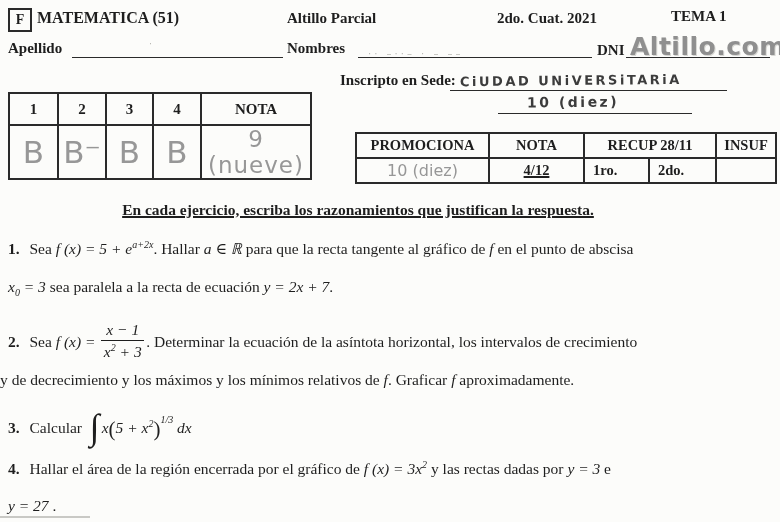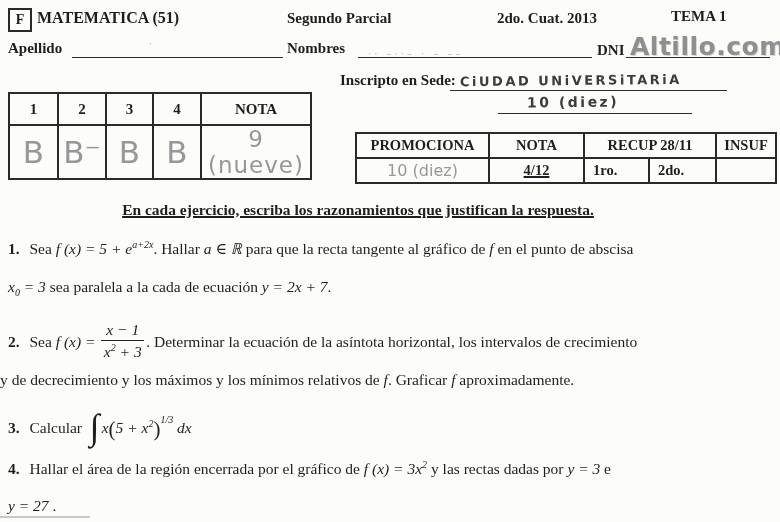--- a/index.html
+++ b/index.html
@@ -69,7 +69,7 @@
     <span>F</span>
   </div>
   <div class="abs hdr" style="left:37px;top:9px;">MATEMATICA (51)</div>
-  <div class="abs hdr2" style="left:287px;top:10px;">Segundo Parcial</div>
+  <div class="abs hdr2" style="left:287px;top:10px;">Altillo Parcial</div>
   <div class="abs hdr2" style="left:497px;top:10px;">2do. Cuat. 2013</div>
   <div class="abs hdr2" style="left:671px;top:8px;">TEMA 1</div>
 

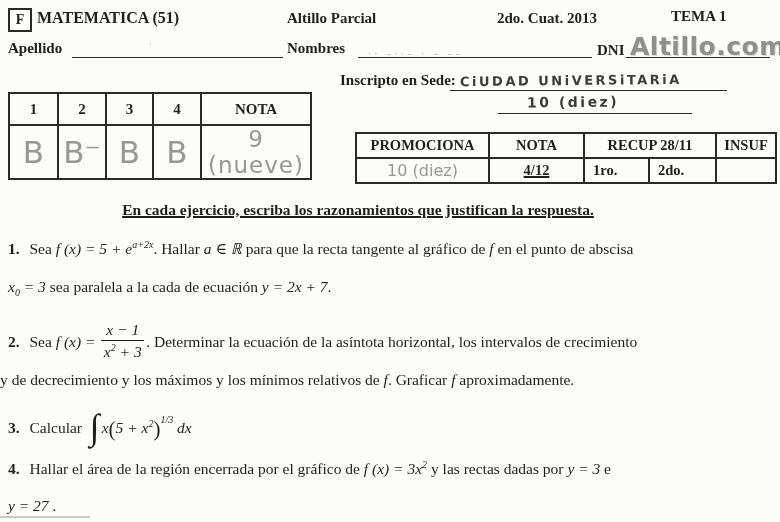--- a/index.html
+++ b/index.html
@@ -70,7 +70,7 @@
   </div>
   <div class="abs hdr" style="left:37px;top:9px;">MATEMATICA (51)</div>
   <div class="abs hdr2" style="left:287px;top:10px;">Altillo Parcial</div>
-  <div class="abs hdr2" style="left:497px;top:10px;">2do. Cuat. 2013</div>
+  <div class="abs hdr2" style="left:497px;top:10px;">2do. Cuat. 2021</div>
   <div class="abs hdr2" style="left:671px;top:8px;">TEMA 1</div>
 
   <div class="abs hdr2" style="left:8px;top:40px;">Apellido</div>

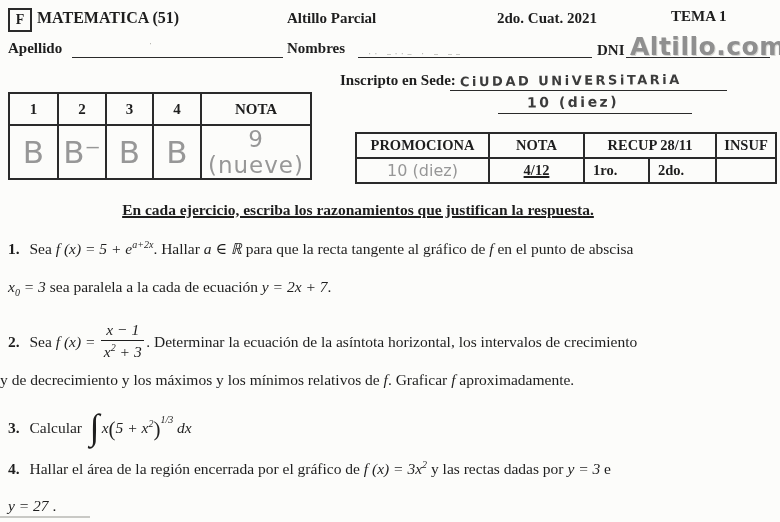--- a/index.html
+++ b/index.html
@@ -154,7 +154,7 @@
   <div class="exline" style="left:8px;top:278px;">
     <span class="m"><span>x</span><sub>0</sub></span>
     <span class="m">= 3</span>
-    <span>sea paralela a la cada de ecuación</span>
+    <span>sea paralela a la recta de ecuación</span>
     <span class="m">y = 2x + 7</span><span>.</span>
   </div>
 

